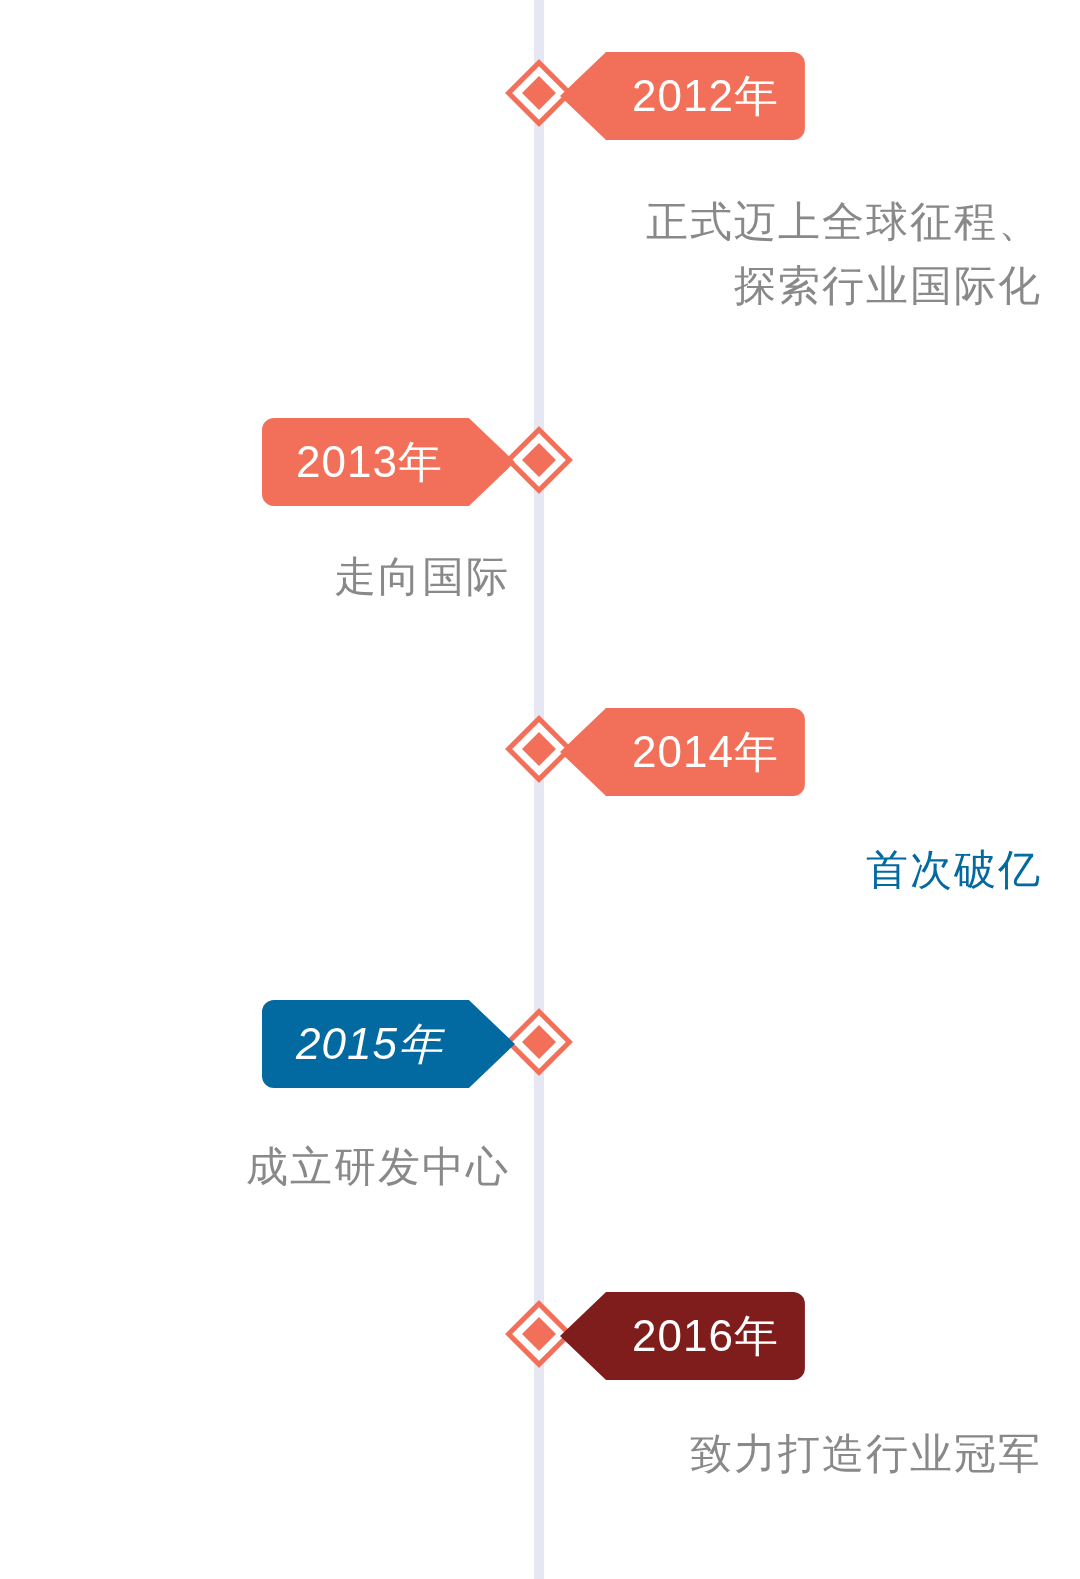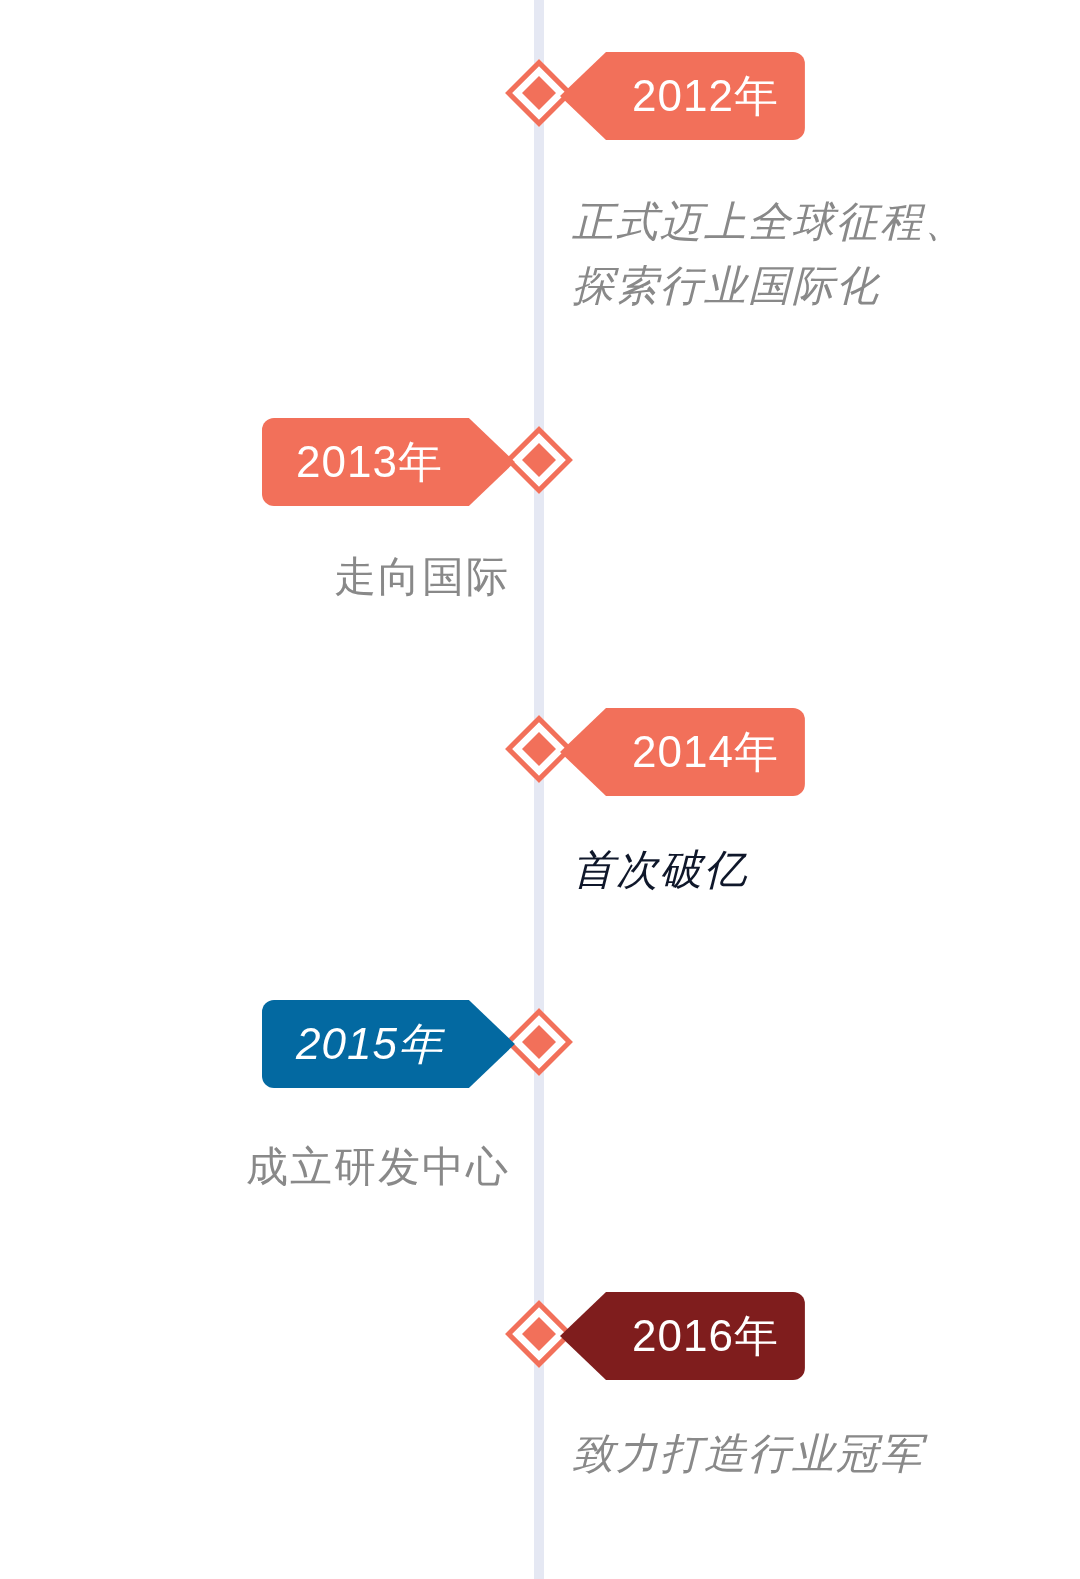--- a/index.html
+++ b/index.html
@@ -100,9 +100,8 @@
   }
   .desc.right {
     left: 572px;
-    text-align: left;
+    text-align: right;
     width: 470px;
-    font-style: italic;
   }
   .desc.left {
     left: 40px;

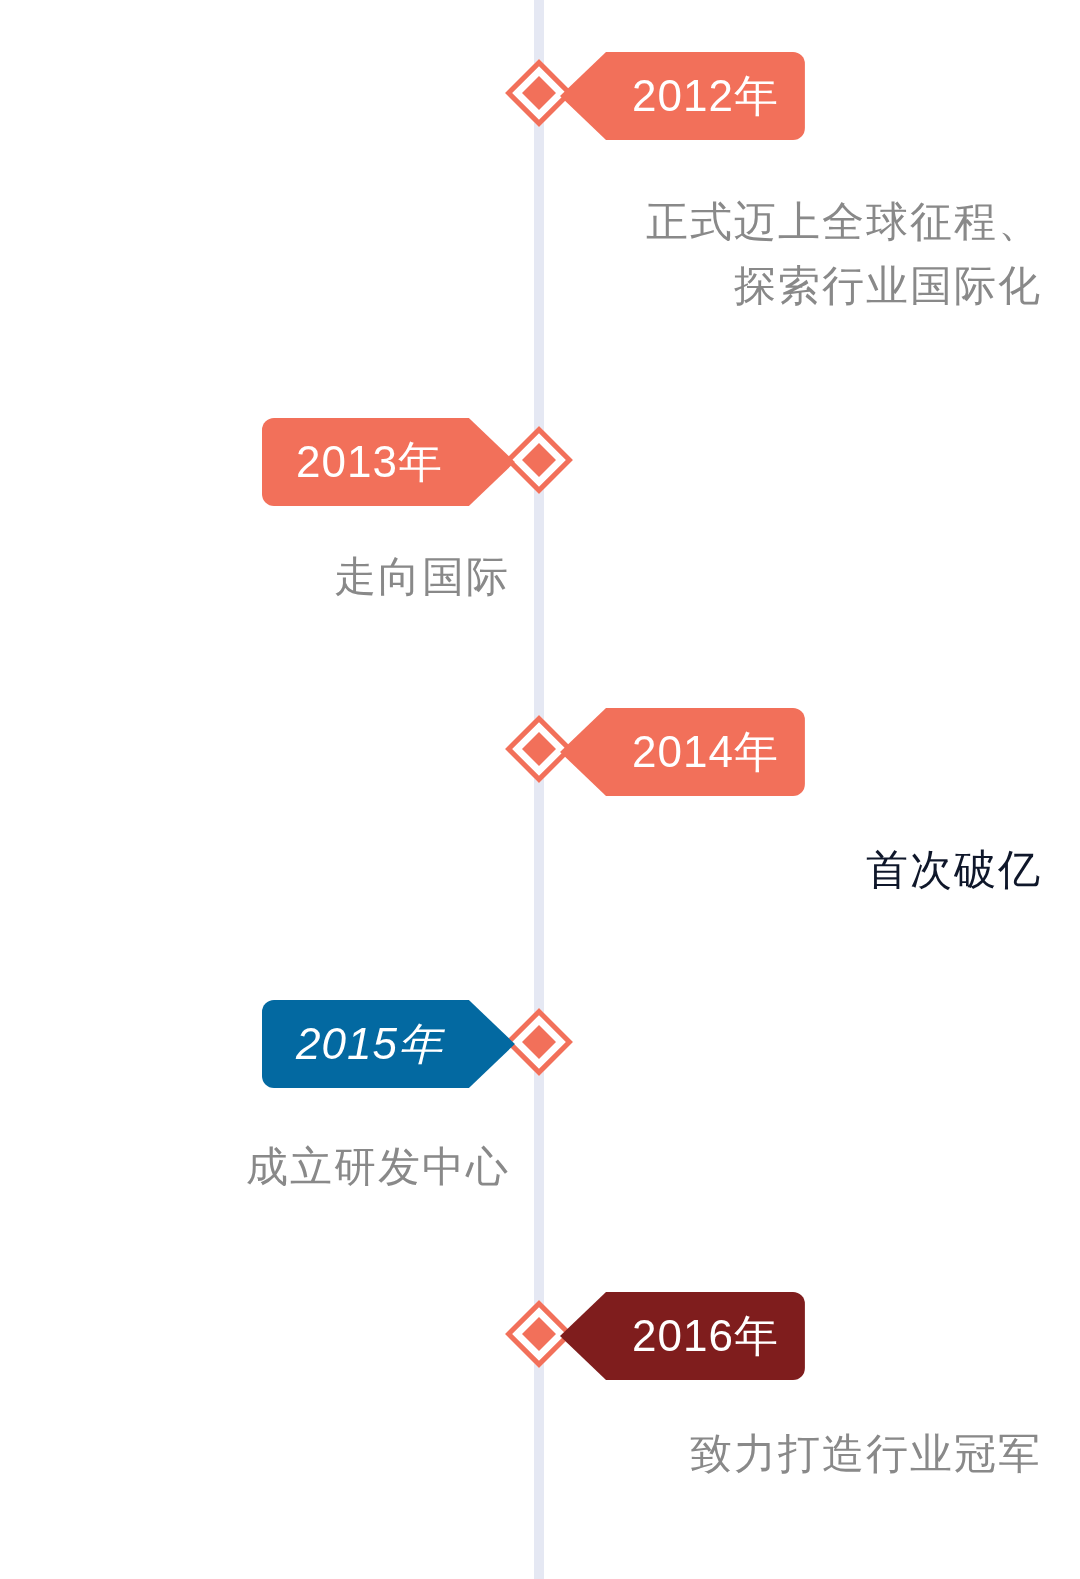--- a/index.html
+++ b/index.html
@@ -132,7 +132,7 @@
   <div class="milestone">
     <div class="diamond" style="top: 725px; border-color: rgb(242, 112, 90);"></div>
     <div class="badge right" style="top: 708px; background: rgb(242, 112, 90);">2014年</div>
-    <div class="desc right" style="top: 838px; color: #0f172a;">首次破亿</div>
+    <div class="desc right" style="top: 838px; color: #0369a1;">首次破亿</div>
   </div>
 
   <div class="milestone">

